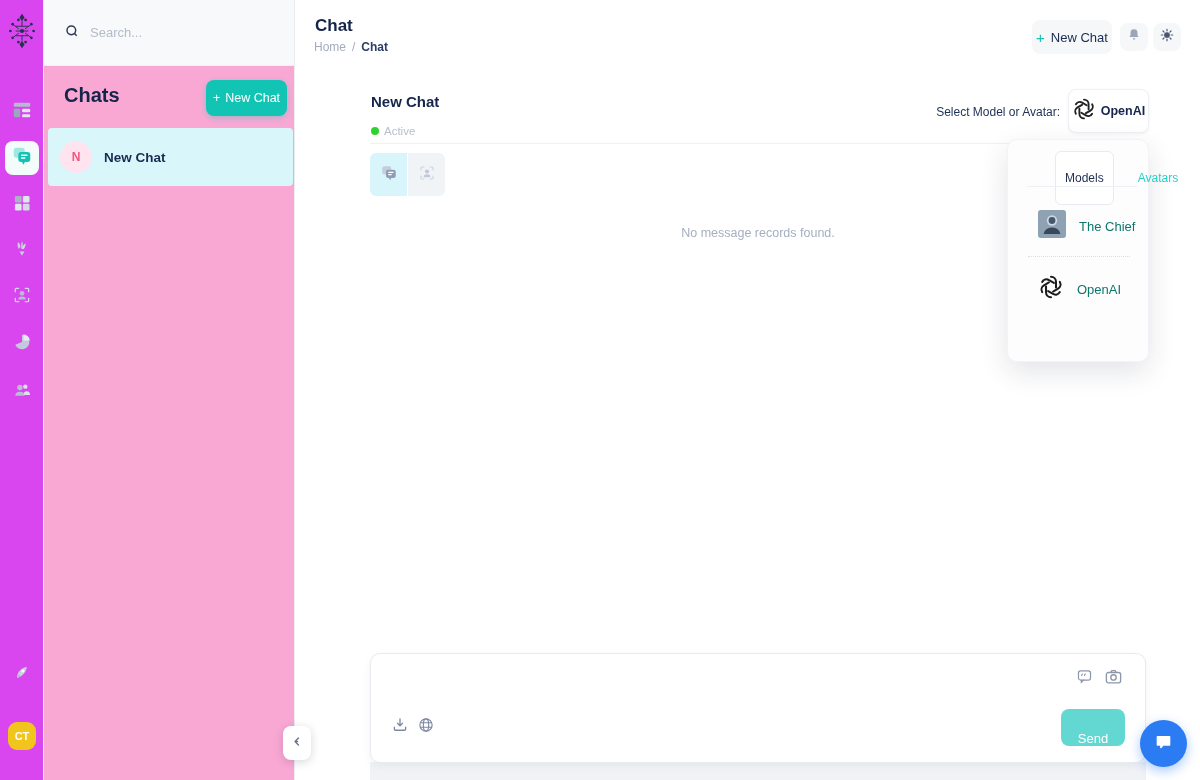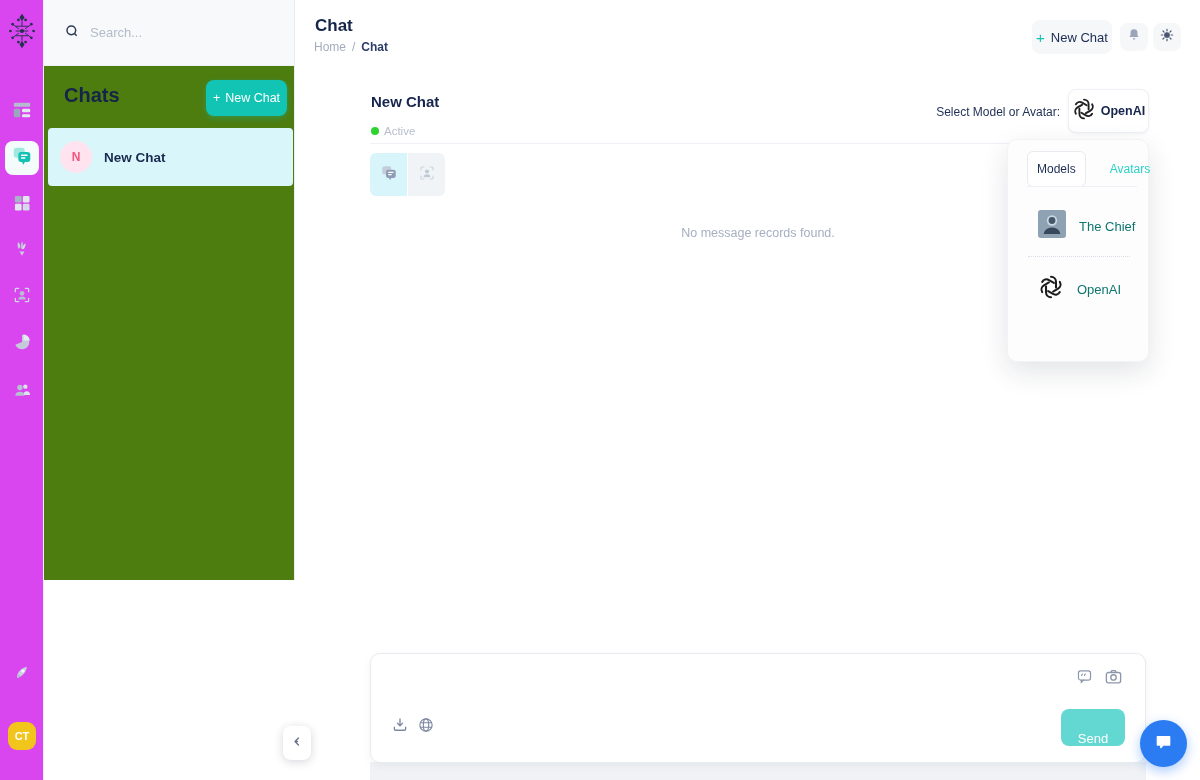--- a/index.html
+++ b/index.html
@@ -17,7 +17,7 @@
                display:flex; align-items:center; justify-content:center; cursor:pointer; }
 
   
-  #sidebar { left:44px; top:0; width:251px; height:580px; background:#4d7c0f; border-right:1px solid #e9edf2; }
+  #sidebar { left:44px; top:0; width:251px; height:780px; background:#f9a8d4; border-right:1px solid #e9edf2; }
   #search-row { position:absolute; left:0; top:0; width:100%; height:66px; background:#f7f9fa;
                 border-bottom:1px solid #eef1f5; display:flex; align-items:center; padding-left:20px; gap:10px; }
   #search-input { border:none; outline:none; background:transparent; font-size:13px; color:#5b6677; width:150px; }

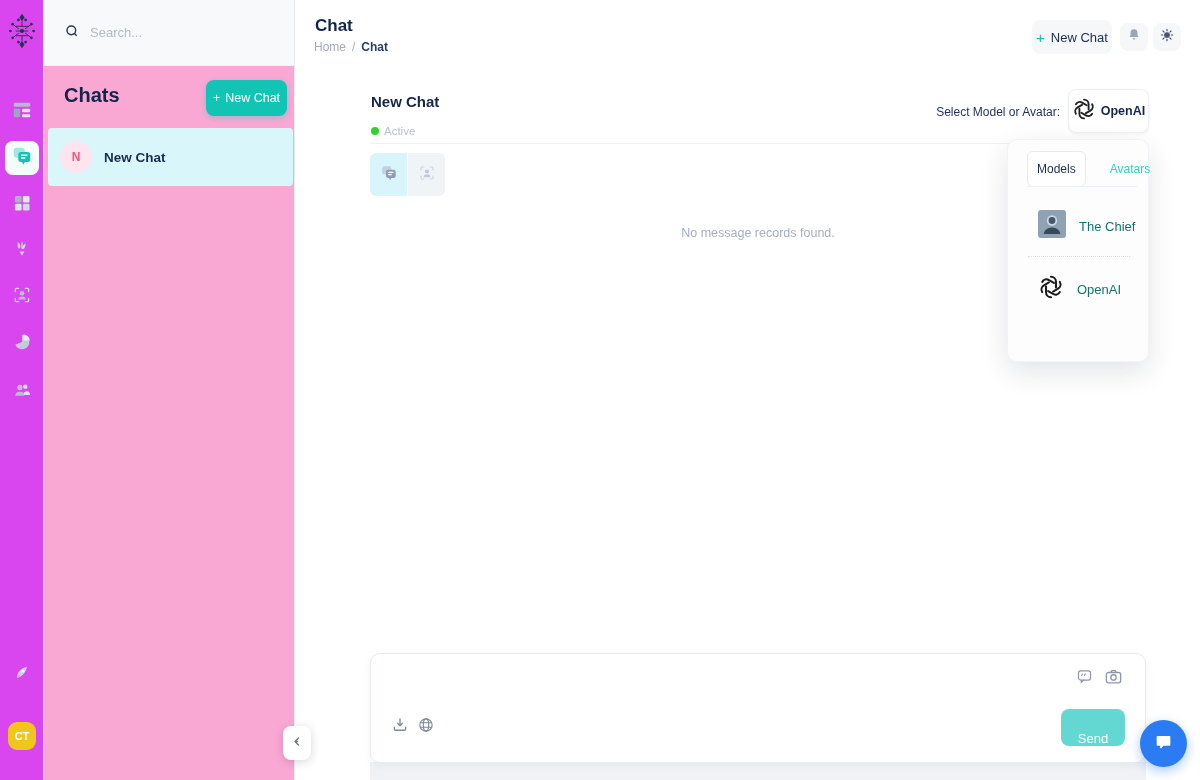--- a/index.html
+++ b/index.html
@@ -65,8 +65,8 @@
   #dropdown { position:absolute; left:712px; top:139px; width:142px; height:223px; background:#fdfdfe;
               border:1px solid #f1f3f6; border-radius:10px; box-shadow:0 10px 28px rgba(25,35,60,.12); }
   #dd-tabs { position:absolute; left:19px; top:11px; display:flex; align-items:center; }
-  #tab-models { border:1px solid #e7ebf0; border-radius:6px; background:#fff; padding:10px 9px;
-                font-size:12px; color:#1c2c52; cursor:pointer; }
+  #tab-models { border:1px solid #e7ebf0; border-radius:6px; background:#fff; padding:19px 9px;
+                font-size:12px; color:#1c2c52; cursor:pointer;margin-left:28px; }
   #tab-avatars { margin-left:24px; font-size:12px; color:#2bd0c6; cursor:pointer; }
   #dd-underline { position:absolute; left:19px; top:46px; width:110px; height:1px; background:#edf0f4; }
   .dd-item { position:absolute; left:30px; display:flex; align-items:center; gap:13px; cursor:pointer; }

